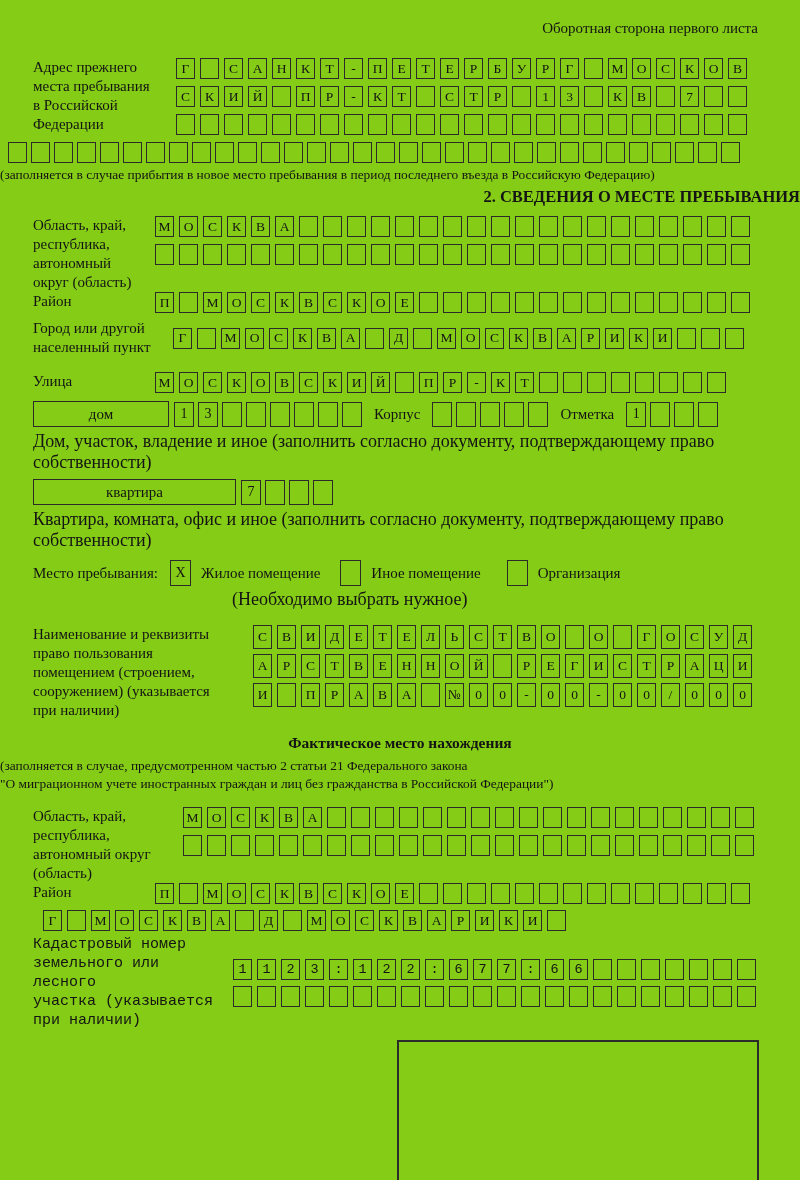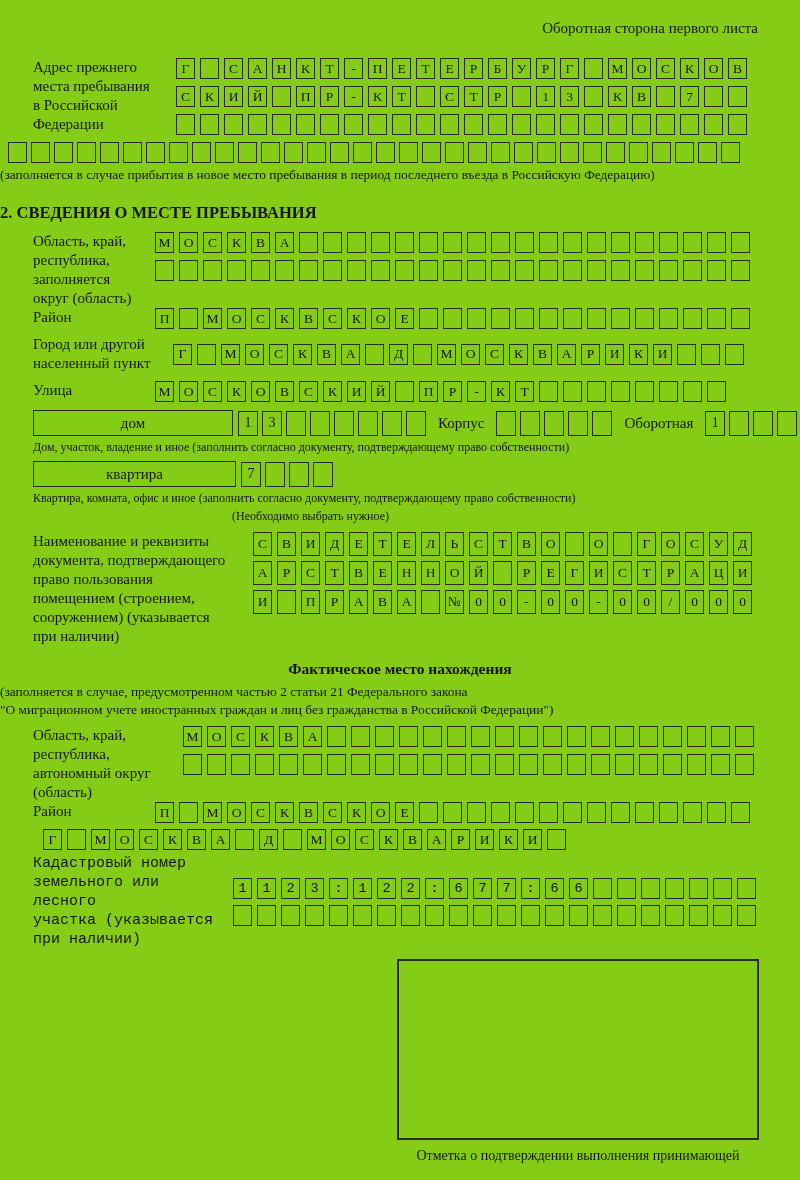--- a/index.html
+++ b/index.html
@@ -31,7 +31,7 @@
 
   .note-c{ text-align:left; font-size:13.4px; margin-top:4px; }
   .note-l{ font-size:12px; margin:4px 0 0 33px; }
-  .sec-title{ text-align:left; font-weight:bold; font-size:16.5px; margin-top:20px; }
+  .sec-title{ text-align:right; font-weight:bold; font-size:16.5px; margin-top:4px; }
   .sub-title{ text-align:center; font-weight:bold; font-size:15.5px; margin-top:14px; }
 
   

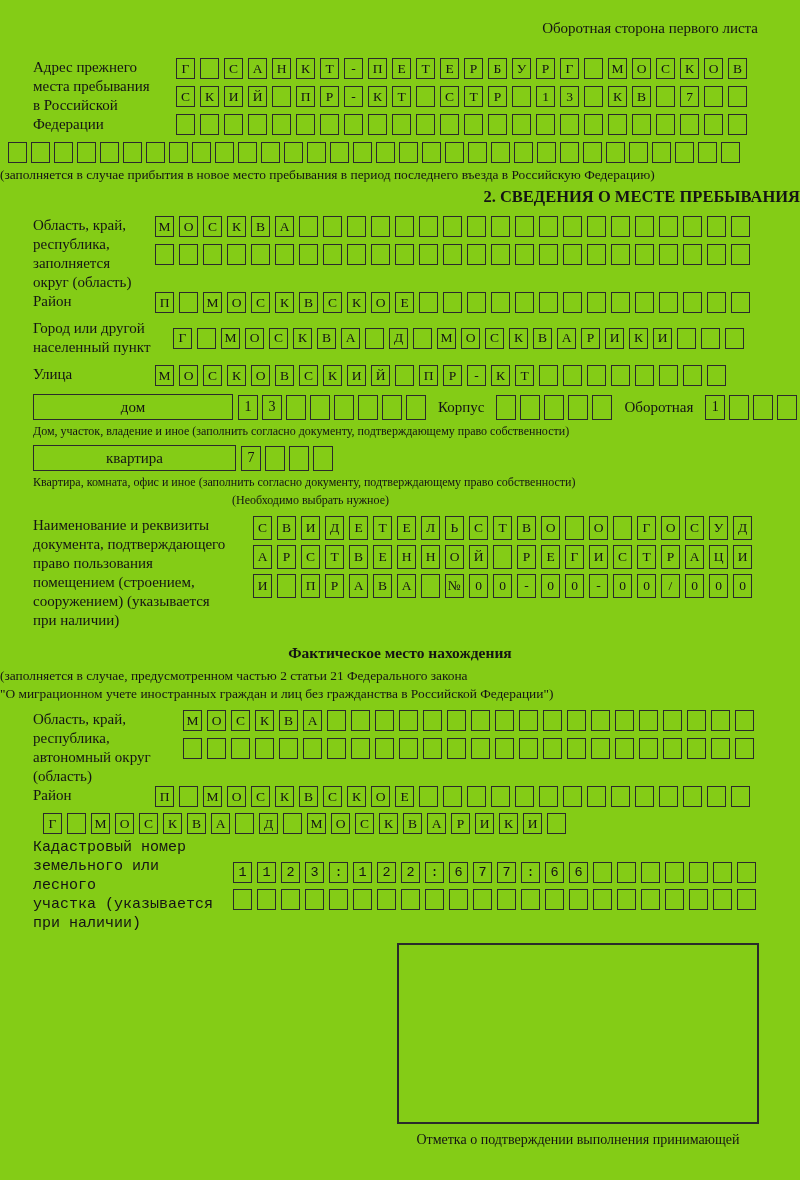--- a/index.html
+++ b/index.html
@@ -204,7 +204,7 @@
     <div class="f-label w122">
         <div>Область, край,</div>
         <div>республика,</div>
-        <div>заполняется</div>
+        <div>автономный</div>
         <div>округ (область)</div>
       </div>
     <div class="rows-col">

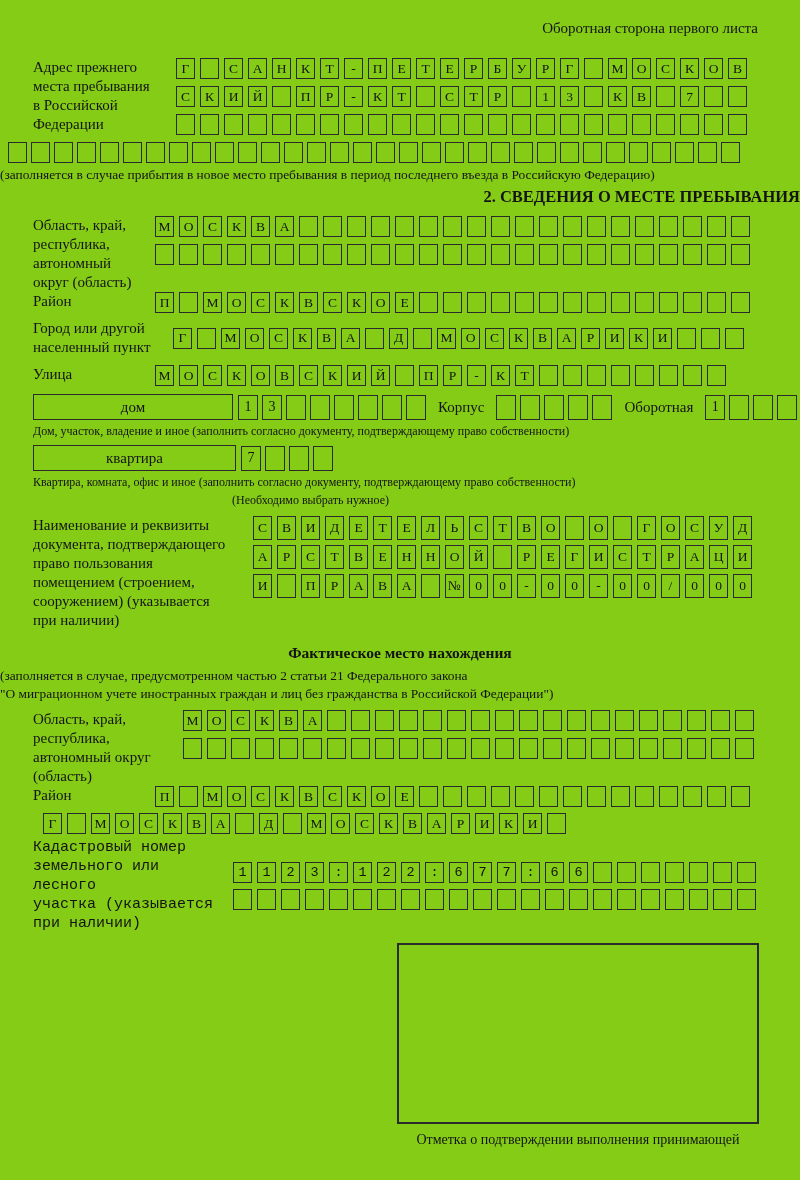--- a/index.html
+++ b/index.html
@@ -60,7 +60,7 @@
   .stamp-cap{ width:420px; margin-left:-29px; margin-top:6px; text-align:center;
               font-size:14px; line-height:19.5px; }
 
-  .mt4{margin-top:4px;font-family:Liberation Mono, monospace;} .mt6{margin-top:6px;} .mt8{margin-top:8px;}
+  .mt4{margin-top:4px;font-family:Liberation Mono, monospace;} .mt6{margin-top:6px;} .mt8{margin-top:15px;}
   .mt9{margin-top:9px;}
   .ai-c{align-items:center;} .boxes-off{margin-top:24px;}
   .ind18{margin-left:18px;}

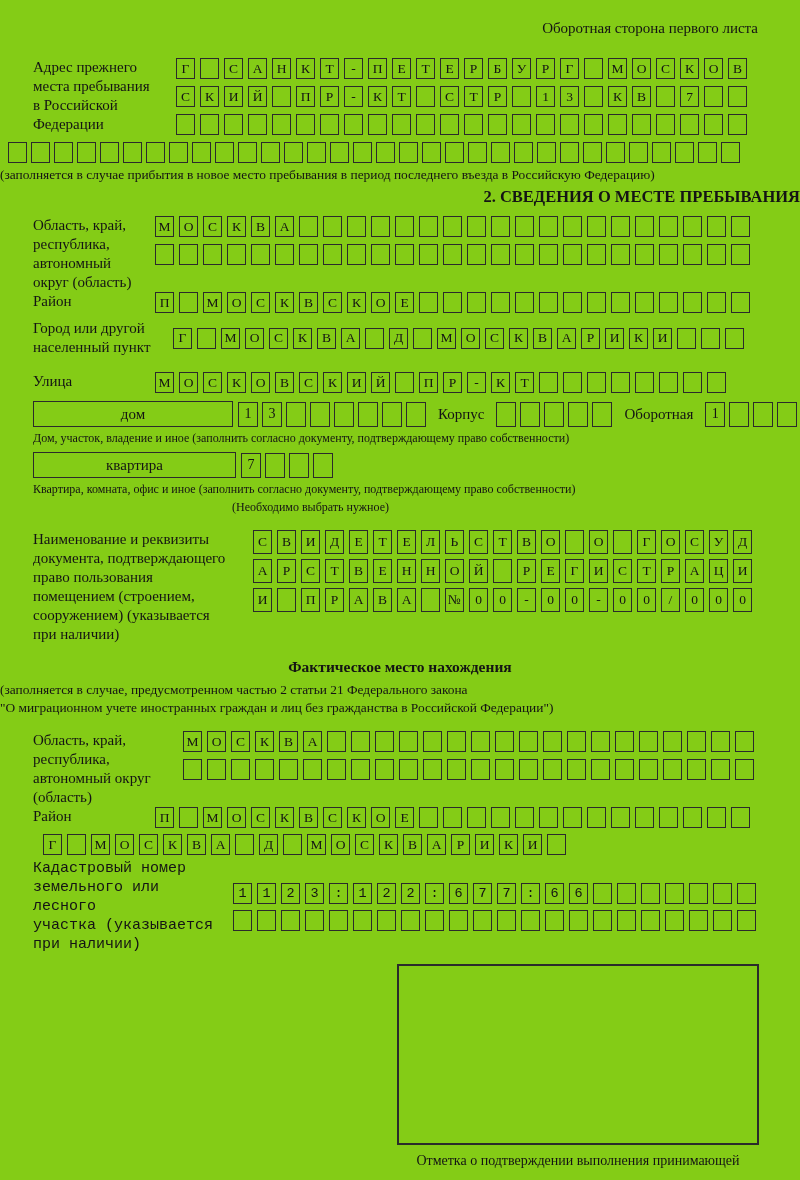--- a/index.html
+++ b/index.html
@@ -360,7 +360,7 @@
   </div>
 
   <div class="house-line big">
-    <div class="wide-box" style="width:200px;">дом</div>
+    <div class="wide-box" style="width:136px;">дом</div>
     <div class="char-row big" style="gap:4px;">
         <span class="cbox">1</span>
         <span class="cbox">3</span>

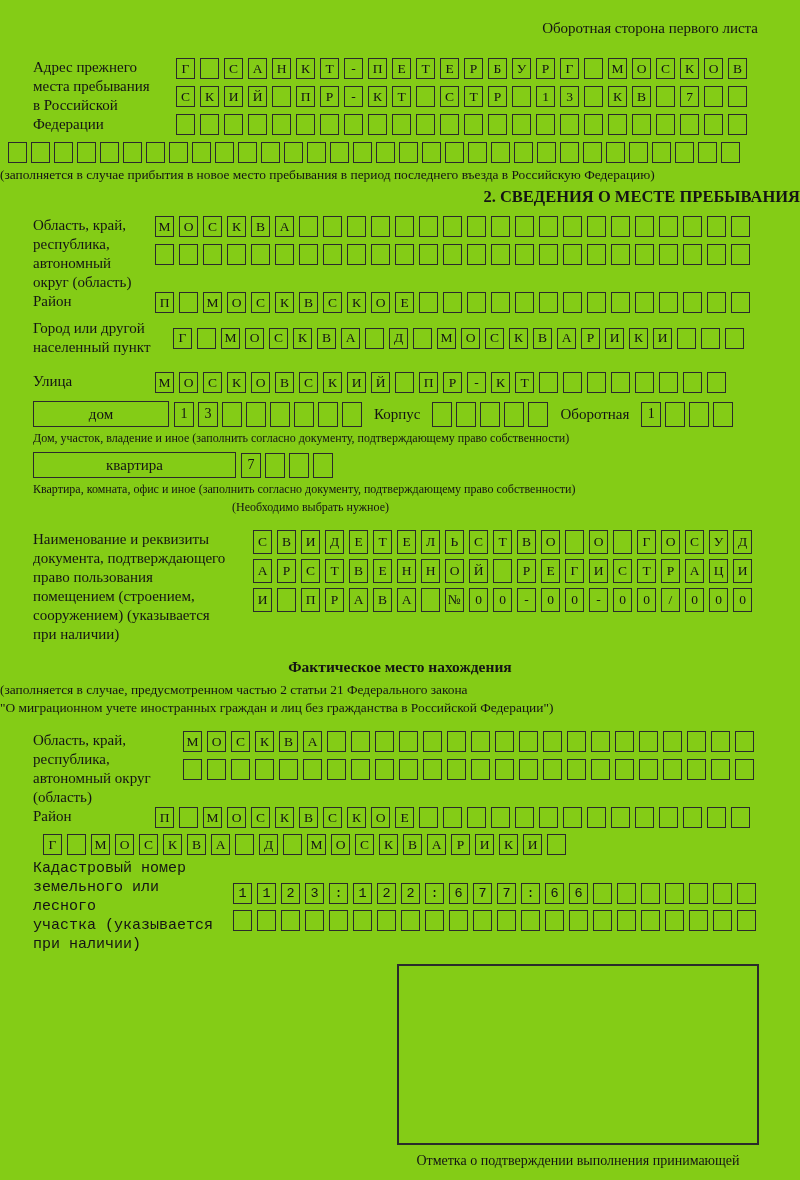--- a/index.html
+++ b/index.html
@@ -379,7 +379,7 @@
         <span class="cbox"></span>
         <span class="cbox"></span>
       </div>
-    <div class="inline-lbl">Оборотная</div>
+    <div class="inline-lbl">Отметка</div>
     <div class="char-row big" style="gap:4px;">
         <span class="cbox">1</span>
         <span class="cbox"></span>

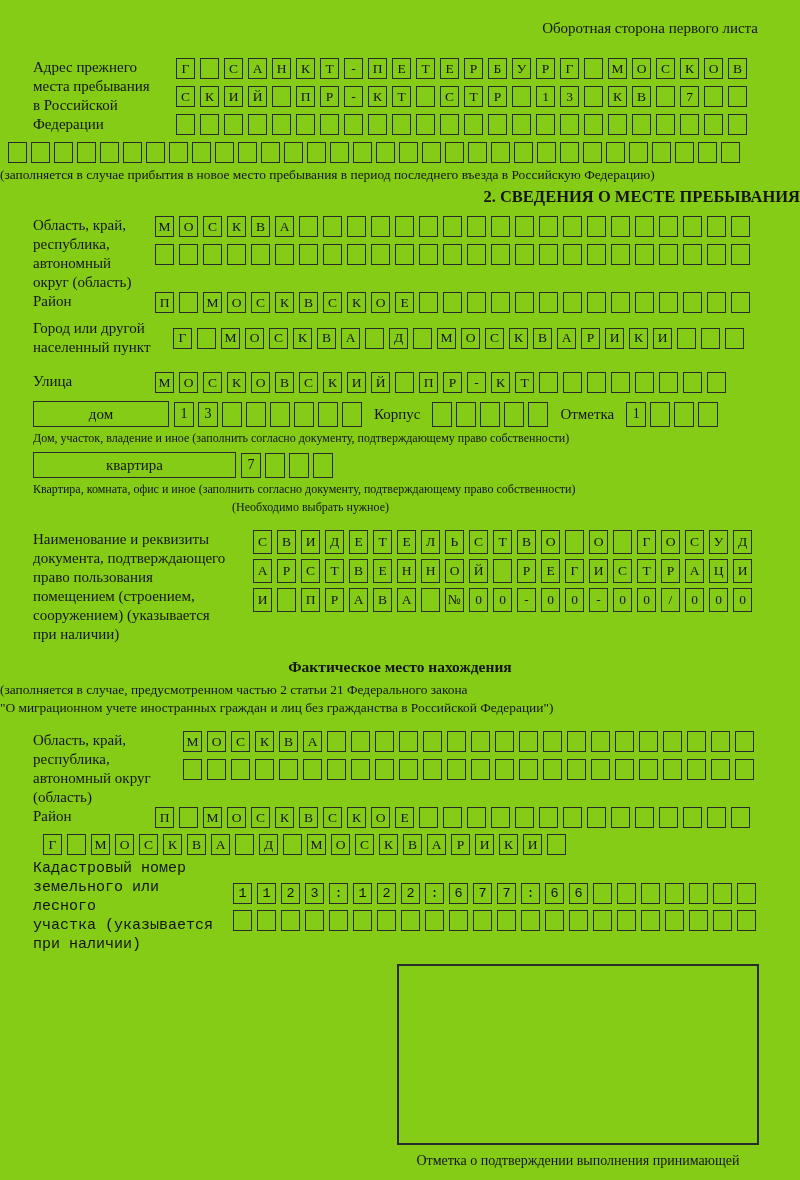--- a/index.html
+++ b/index.html
@@ -30,7 +30,7 @@
   .full-row .char-row{ gap:4px; }
 
   .note-c{ text-align:left; font-size:13.4px; margin-top:4px; }
-  .note-l{ font-size:12px; margin:4px 0 0 33px; }
+  .note-l{ font-size:18px; margin:4px 0 0 33px; }
   .sec-title{ text-align:right; font-weight:bold; font-size:16.5px; margin-top:4px; }
   .sub-title{ text-align:center; font-weight:bold; font-size:15.5px; margin-top:14px; }
 

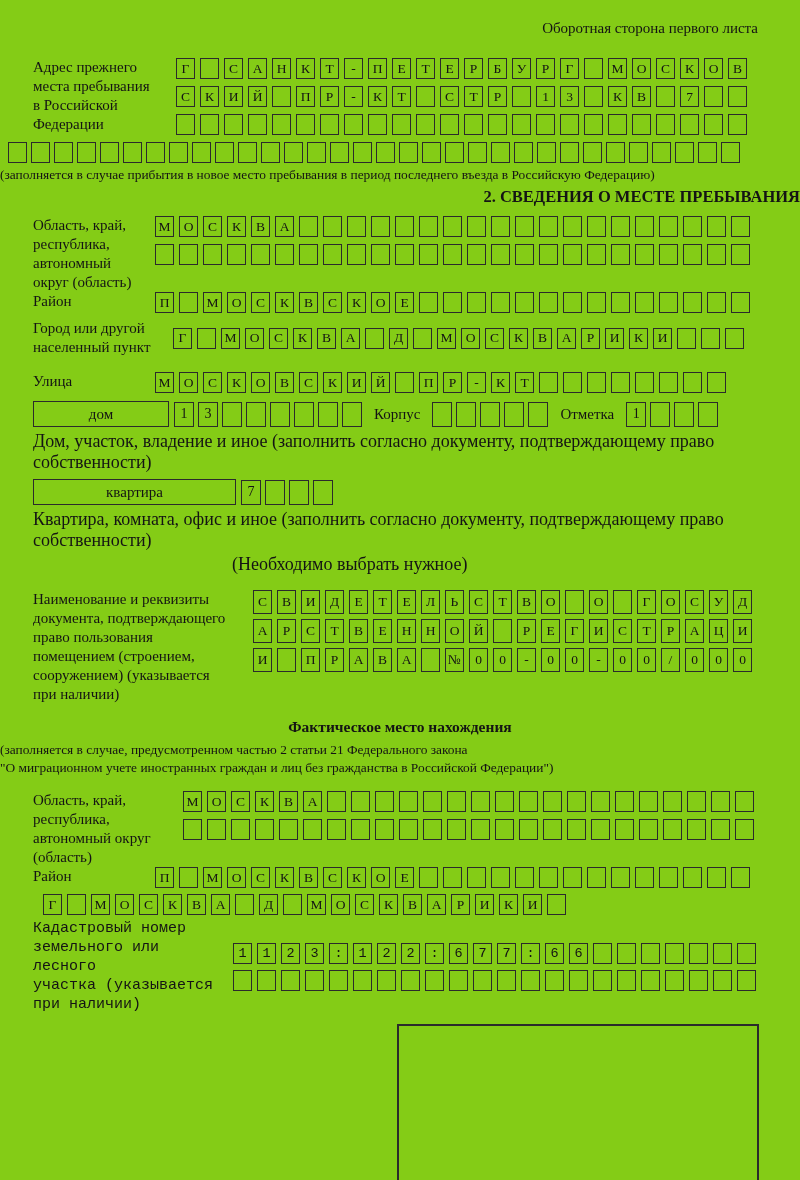--- a/index.html
+++ b/index.html
@@ -400,6 +400,21 @@
   </div>
   <div class="note-l">Квартира, комната, офис и иное (заполнить согласно документу, подтверждающему право собственности)</div>
 
+  <div class="stay-line">
+    <span>Место пребывания:</span>
+    <span class="stay-opt">
+      <span class="chk">X</span>
+      <span>Жилое помещение</span>
+    </span>
+    <span class="stay-opt" style="margin-left:8px;">
+      <span class="chk"></span>
+      <span>Иное помещение</span>
+    </span>
+    <span class="stay-opt" style="margin-left:14px;">
+      <span class="chk"></span>
+      <span>Организация</span>
+    </span>
+  </div>
   <div class="note-l" style="margin-left:232px;margin-top:3px;">(Необходимо выбрать нужное)</div>
 
   <div class="field mt8">

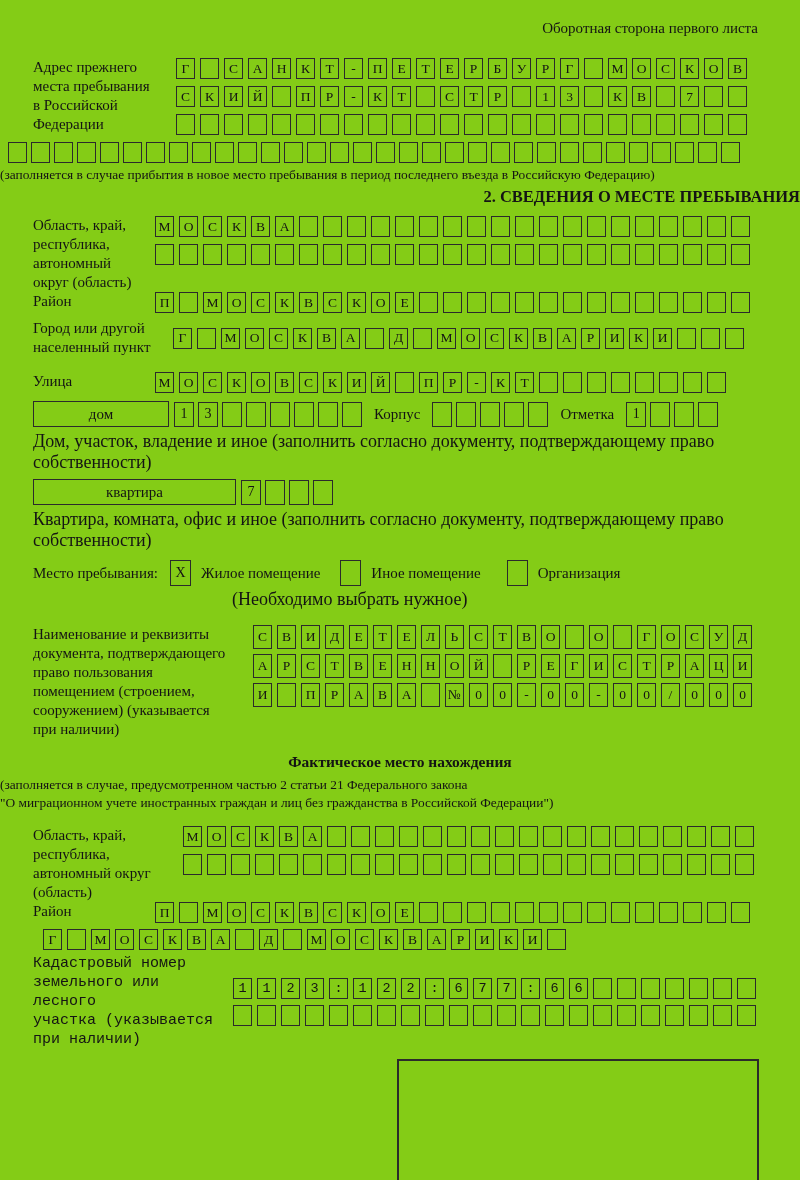--- a/index.html
+++ b/index.html
@@ -420,7 +420,6 @@
   <div class="field mt8">
     <div class="f-label w220">
         <div>Наименование и реквизиты</div>
-        <div>документа, подтверждающего</div>
         <div>право пользования</div>
         <div>помещением (строением,</div>
         <div>сооружением) (указывается</div>

